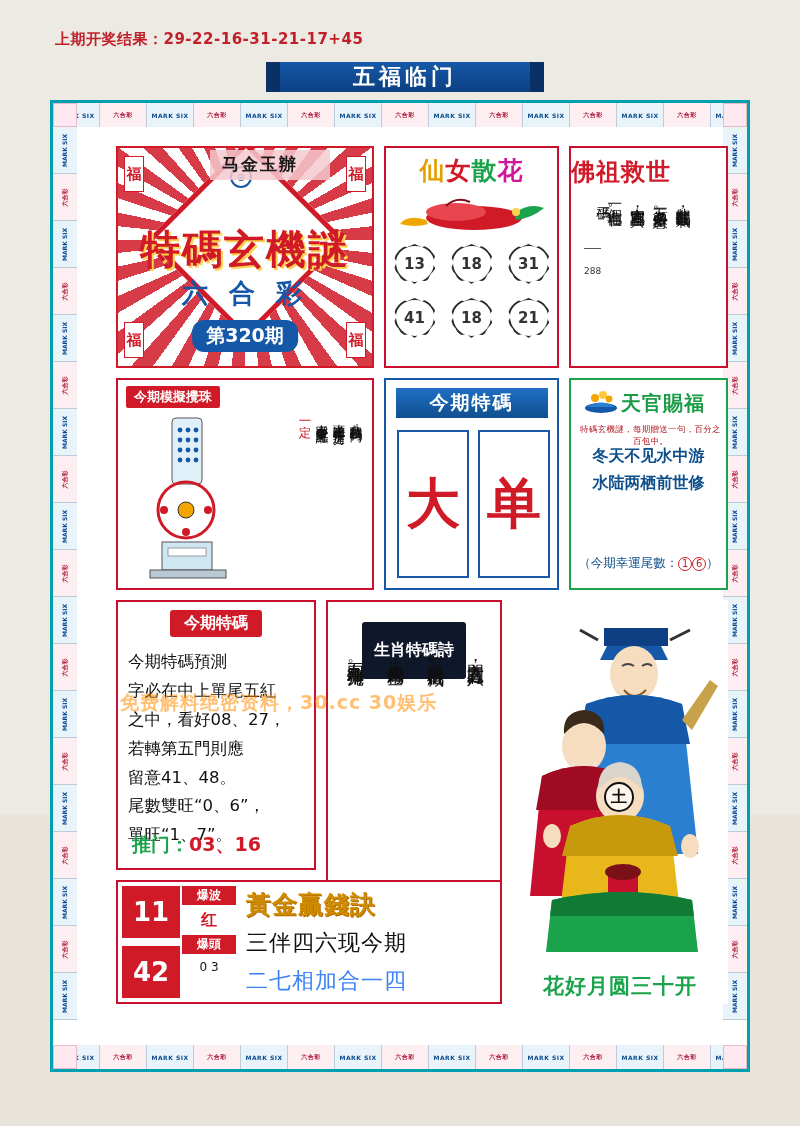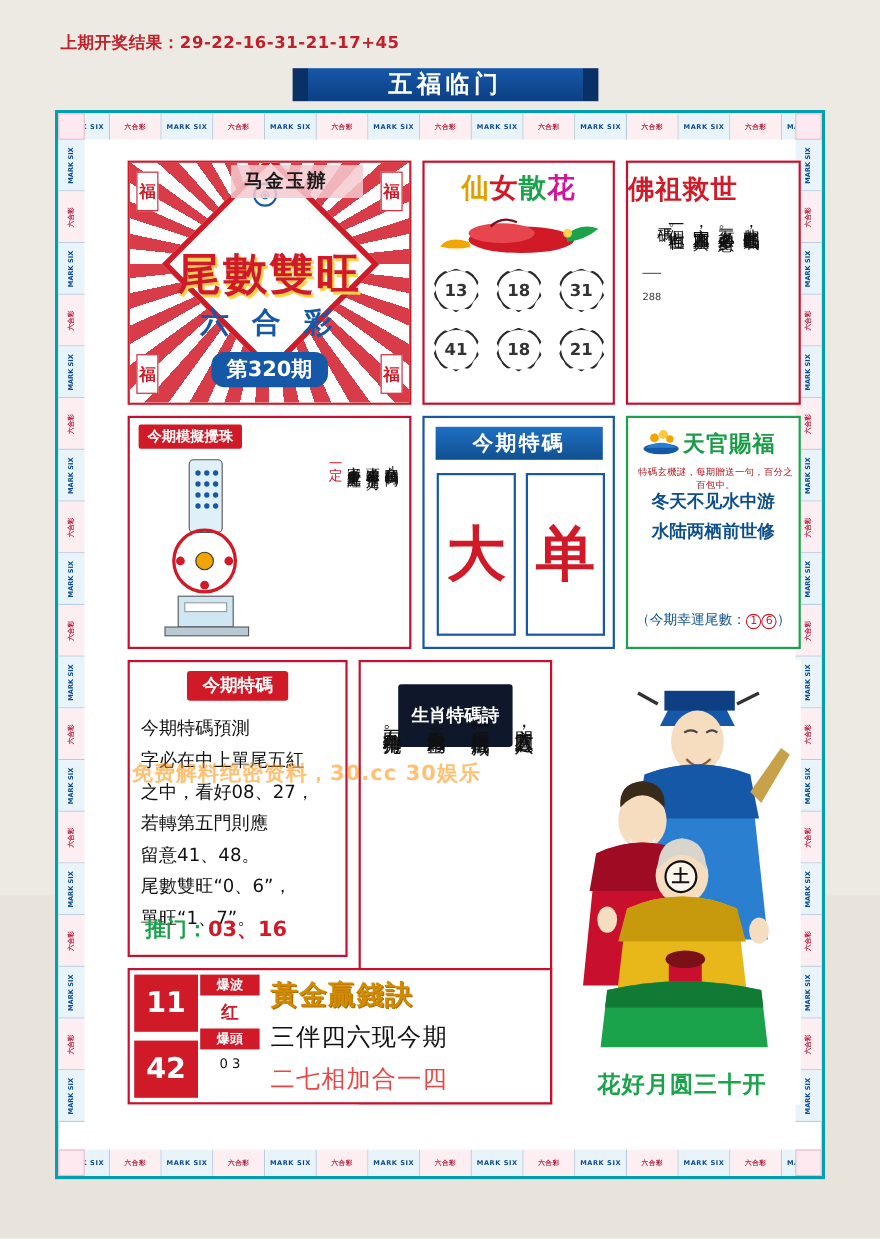--- a/index.html
+++ b/index.html
@@ -538,7 +538,7 @@
         <div class="coin">⊕</div>
         <div class="logo-strip"></div>
         <div class="logo-strip-txt">马金玉辦</div>
-        <div class="logo-title">尾數雙旺</div>
+        <div class="logo-title">特碼玄機謎</div>
         <div class="logo-sub">六 合 彩</div>
         <div class="logo-issue">第320期</div>
       </div>

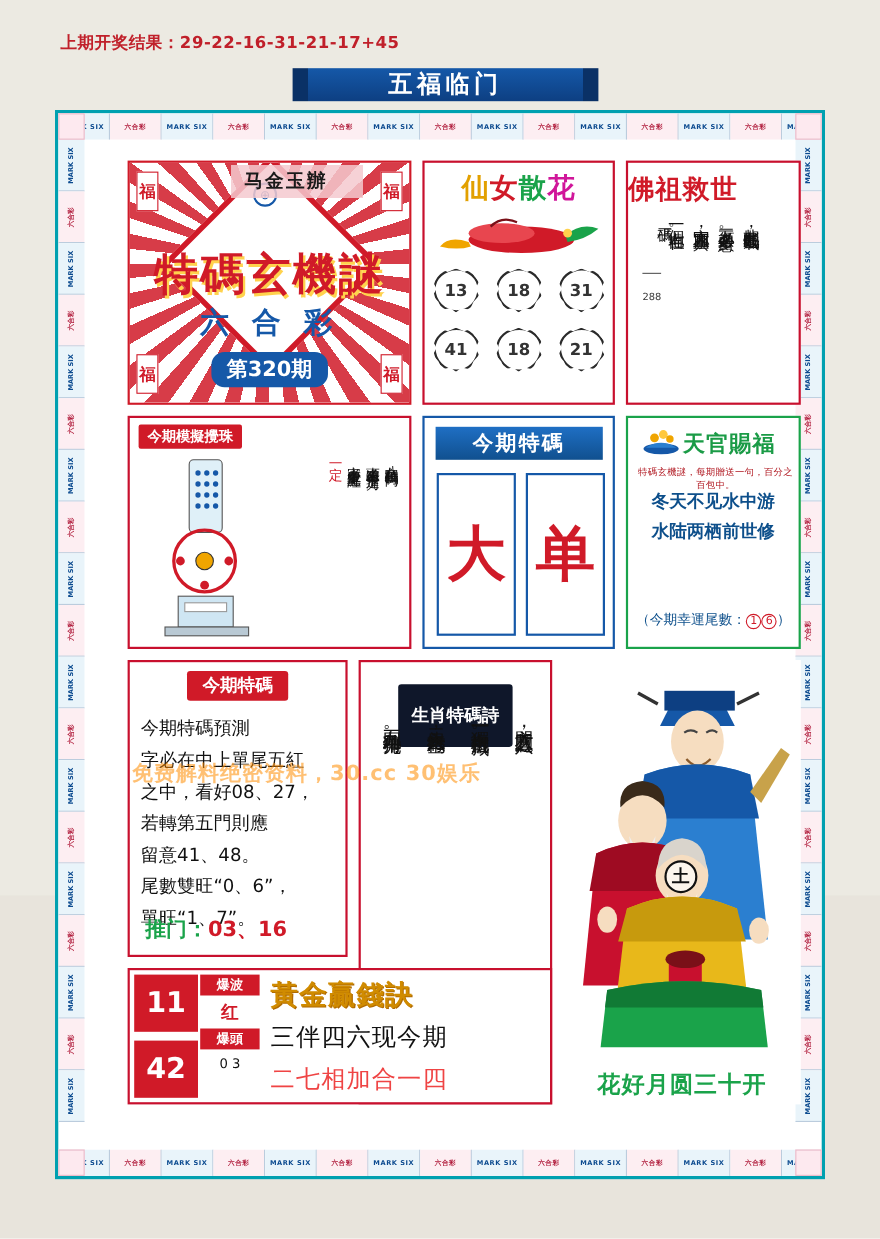--- a/index.html
+++ b/index.html
@@ -329,7 +329,7 @@
     position: absolute; left: 128px; top: 46px; font-size: 22px; color: #111; letter-spacing: 1px;
   }
   .gold-l2 {
-    position: absolute; left: 128px; top: 84px; font-size: 22px; color: #ef4444; letter-spacing: 1px; text-align: center;
+    position: absolute; left: 128px; top: 84px; font-size: 22px; color: #3b82f6; letter-spacing: 1px; text-align: center;
   }
 
   

